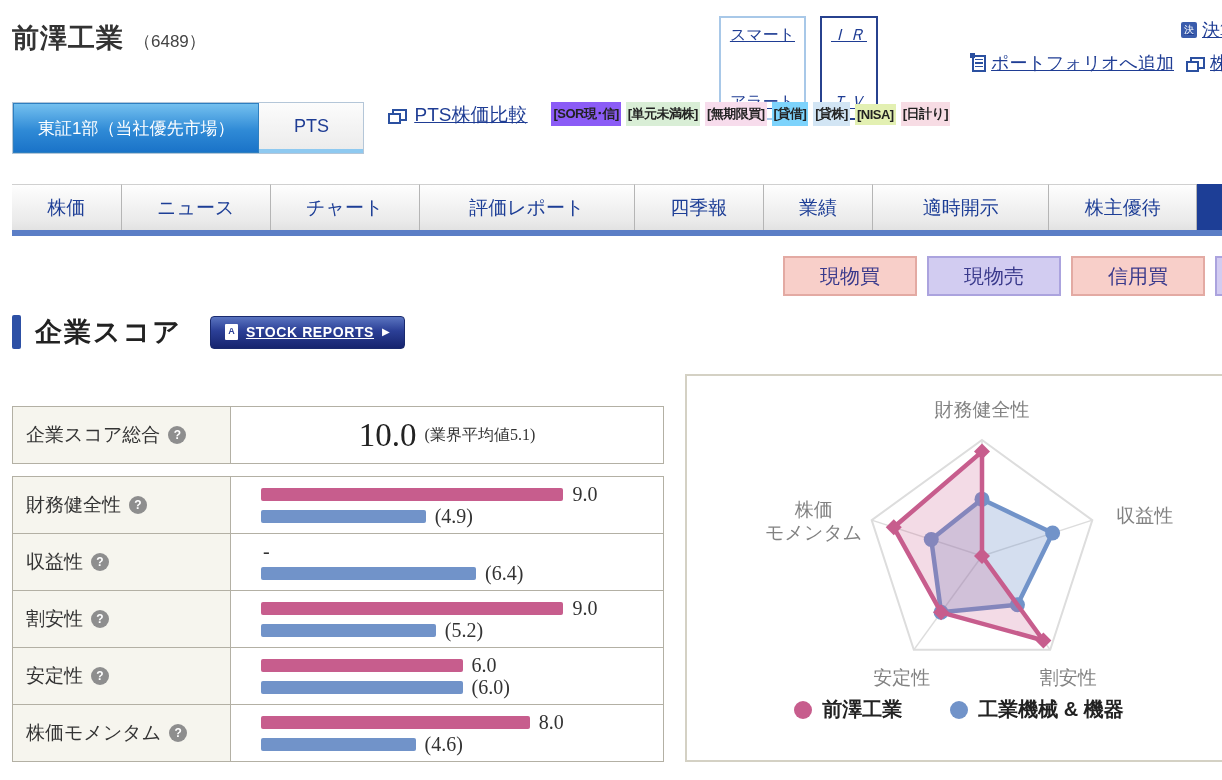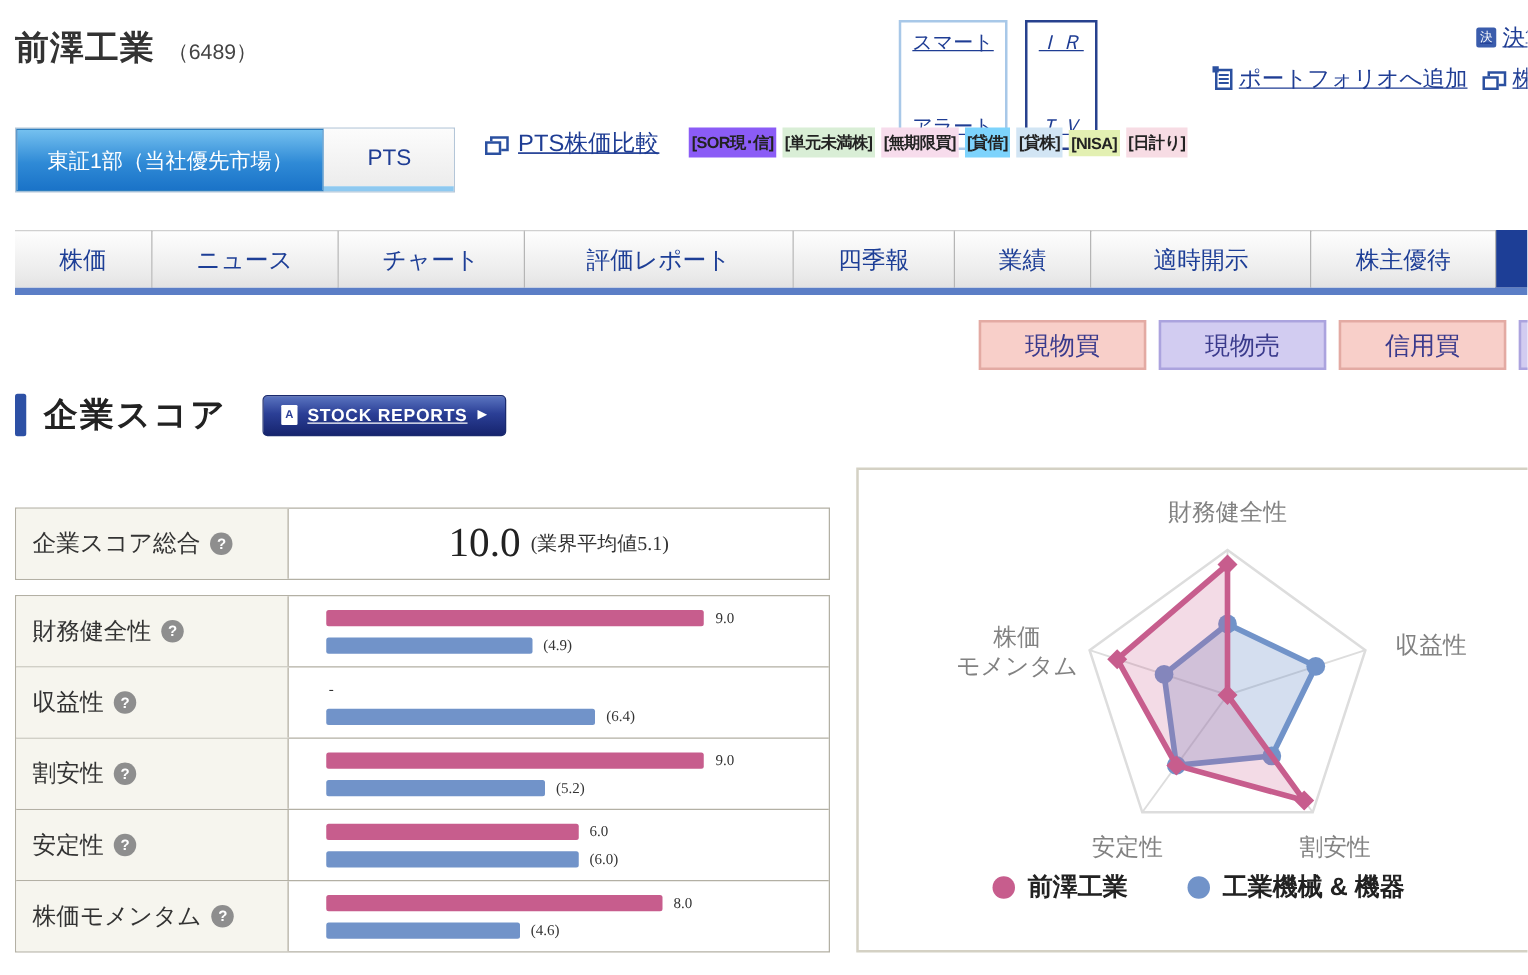--- a/index.html
+++ b/index.html
@@ -98,7 +98,7 @@
   .bar { height:13px; border-radius:2px; }
   .bar.pink { background:#c75d8d; }
   .bar.blue { background:#7193c9; }
-  .bar-val { margin-left:9px; font-size:12px; color:#333; white-space:nowrap; }
+  .bar-val { margin-left:9px; font-size:20px; color:#333; white-space:nowrap; }
   .bar-val.dash { margin-left:2px; }
 
   

